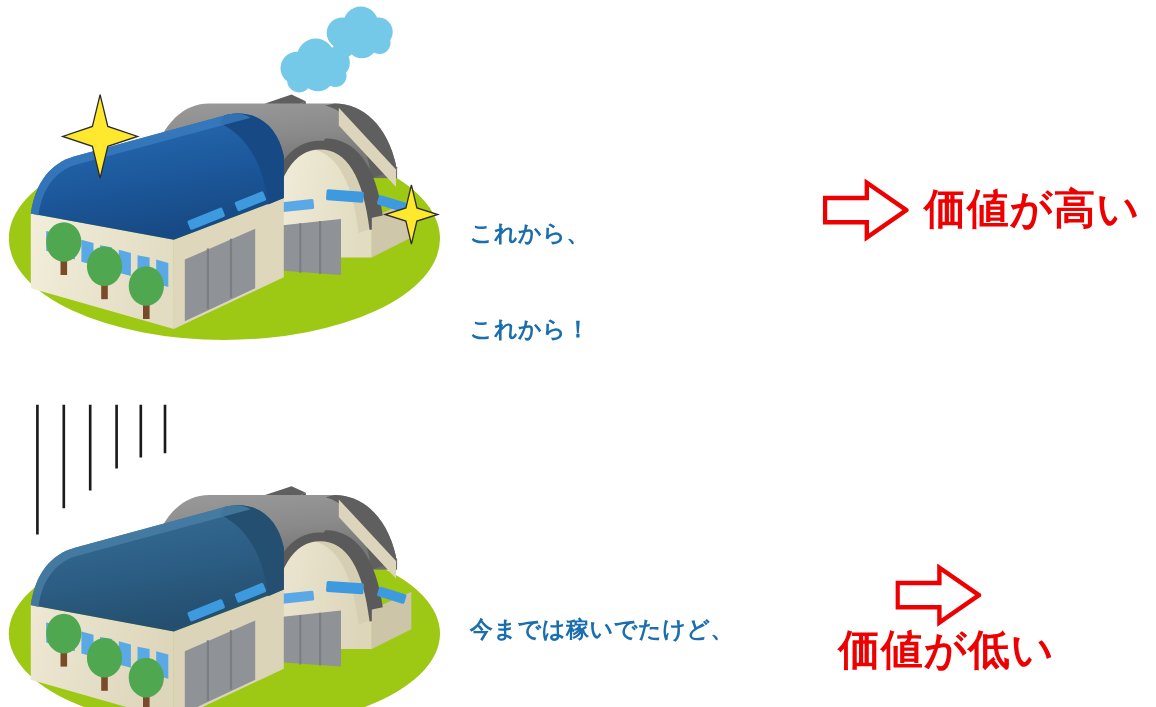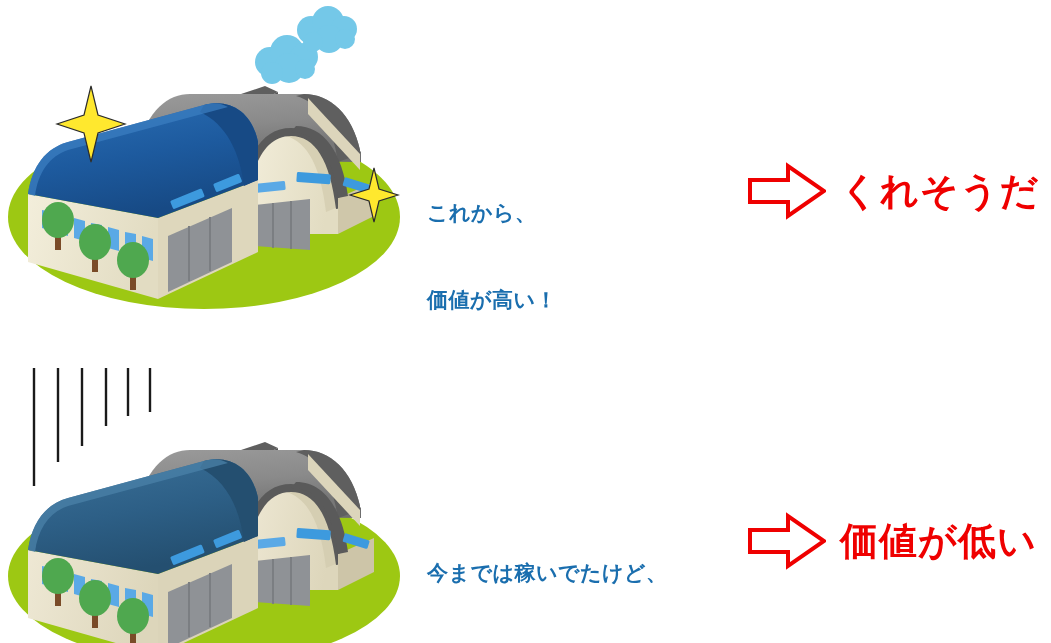--- a/index.html
+++ b/index.html
@@ -230,7 +230,7 @@
       <svg class="arrow-icon" viewBox="0 0 78 58" xmlns="http://www.w3.org/2000/svg">
         <path d="M2,18 L40,18 L40,4 L76,29 L40,54 L40,40 L2,40 Z" fill="none" stroke="#ef0000" stroke-width="4" stroke-linejoin="miter"></path>
       </svg>
-      <span class="verdict-label">くれそうだ</span>
+      <span class="verdict-label">価値が高い</span>
     </div>
   </div>
 

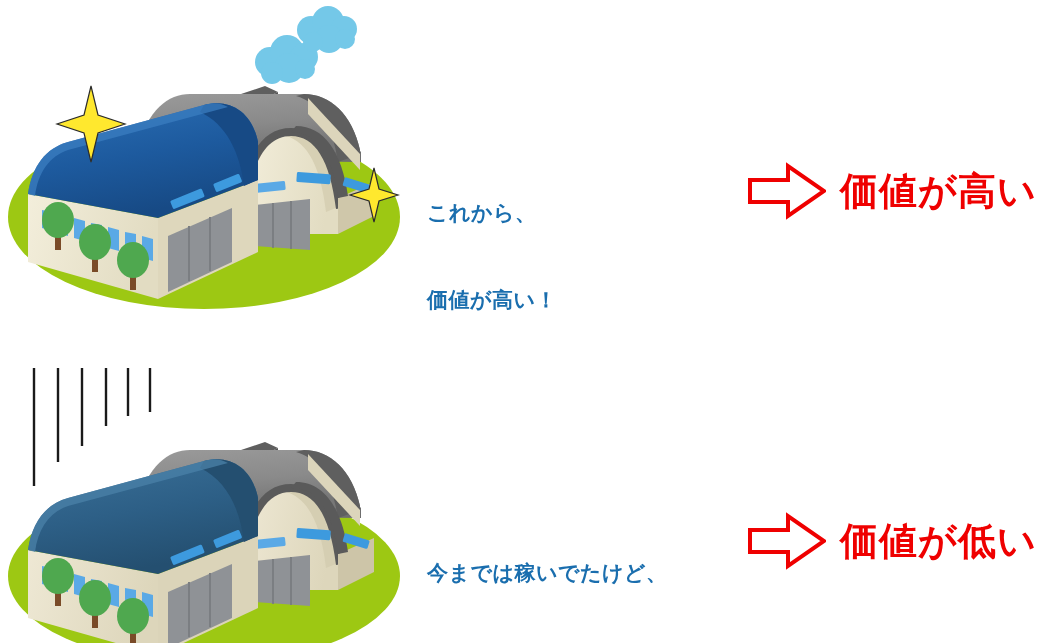--- a/index.html
+++ b/index.html
@@ -223,7 +223,7 @@
 
     <div class="speech" id="speech-high">
       <span class="line">これから、</span>
-      <span class="line">価値が高い！</span>
+      <span class="line">これから！</span>
     </div>
 
     <div class="verdict-group" id="verdict-high">

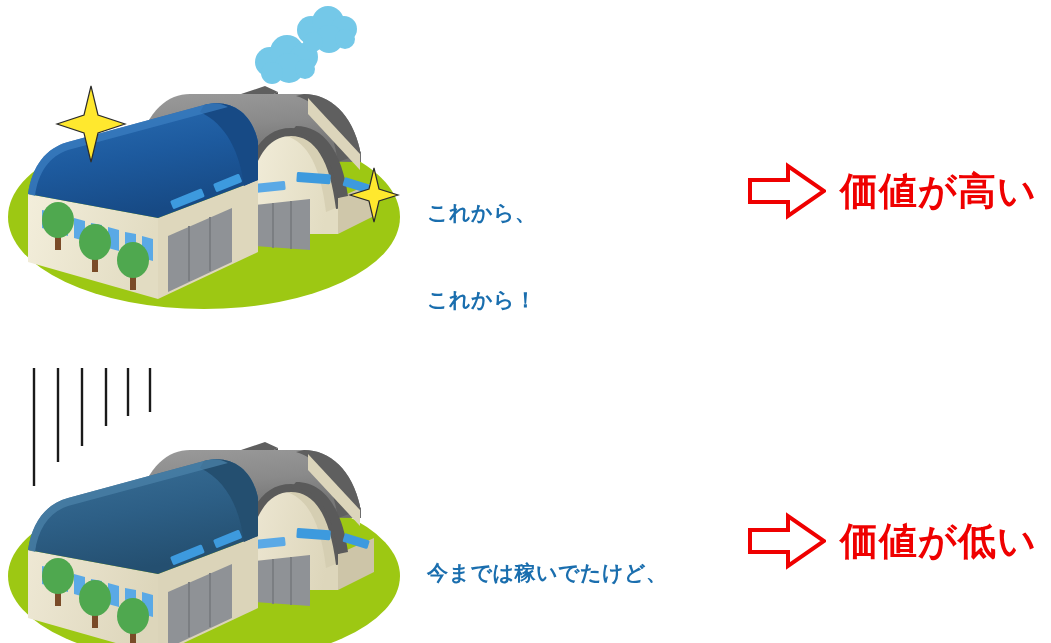--- a/index.html
+++ b/index.html
@@ -343,7 +343,7 @@
       
     </div>
 
-    <div class="verdict-group" id="verdict-low" style="top:182px;">
+    <div class="verdict-group" id="verdict-low" style="top:182px;flex-direction:column;">
       <svg class="arrow-icon" viewBox="0 0 78 58" xmlns="http://www.w3.org/2000/svg">
         <path d="M2,18 L40,18 L40,4 L76,29 L40,54 L40,40 L2,40 Z" fill="none" stroke="#ef0000" stroke-width="4" stroke-linejoin="miter"></path>
       </svg>

